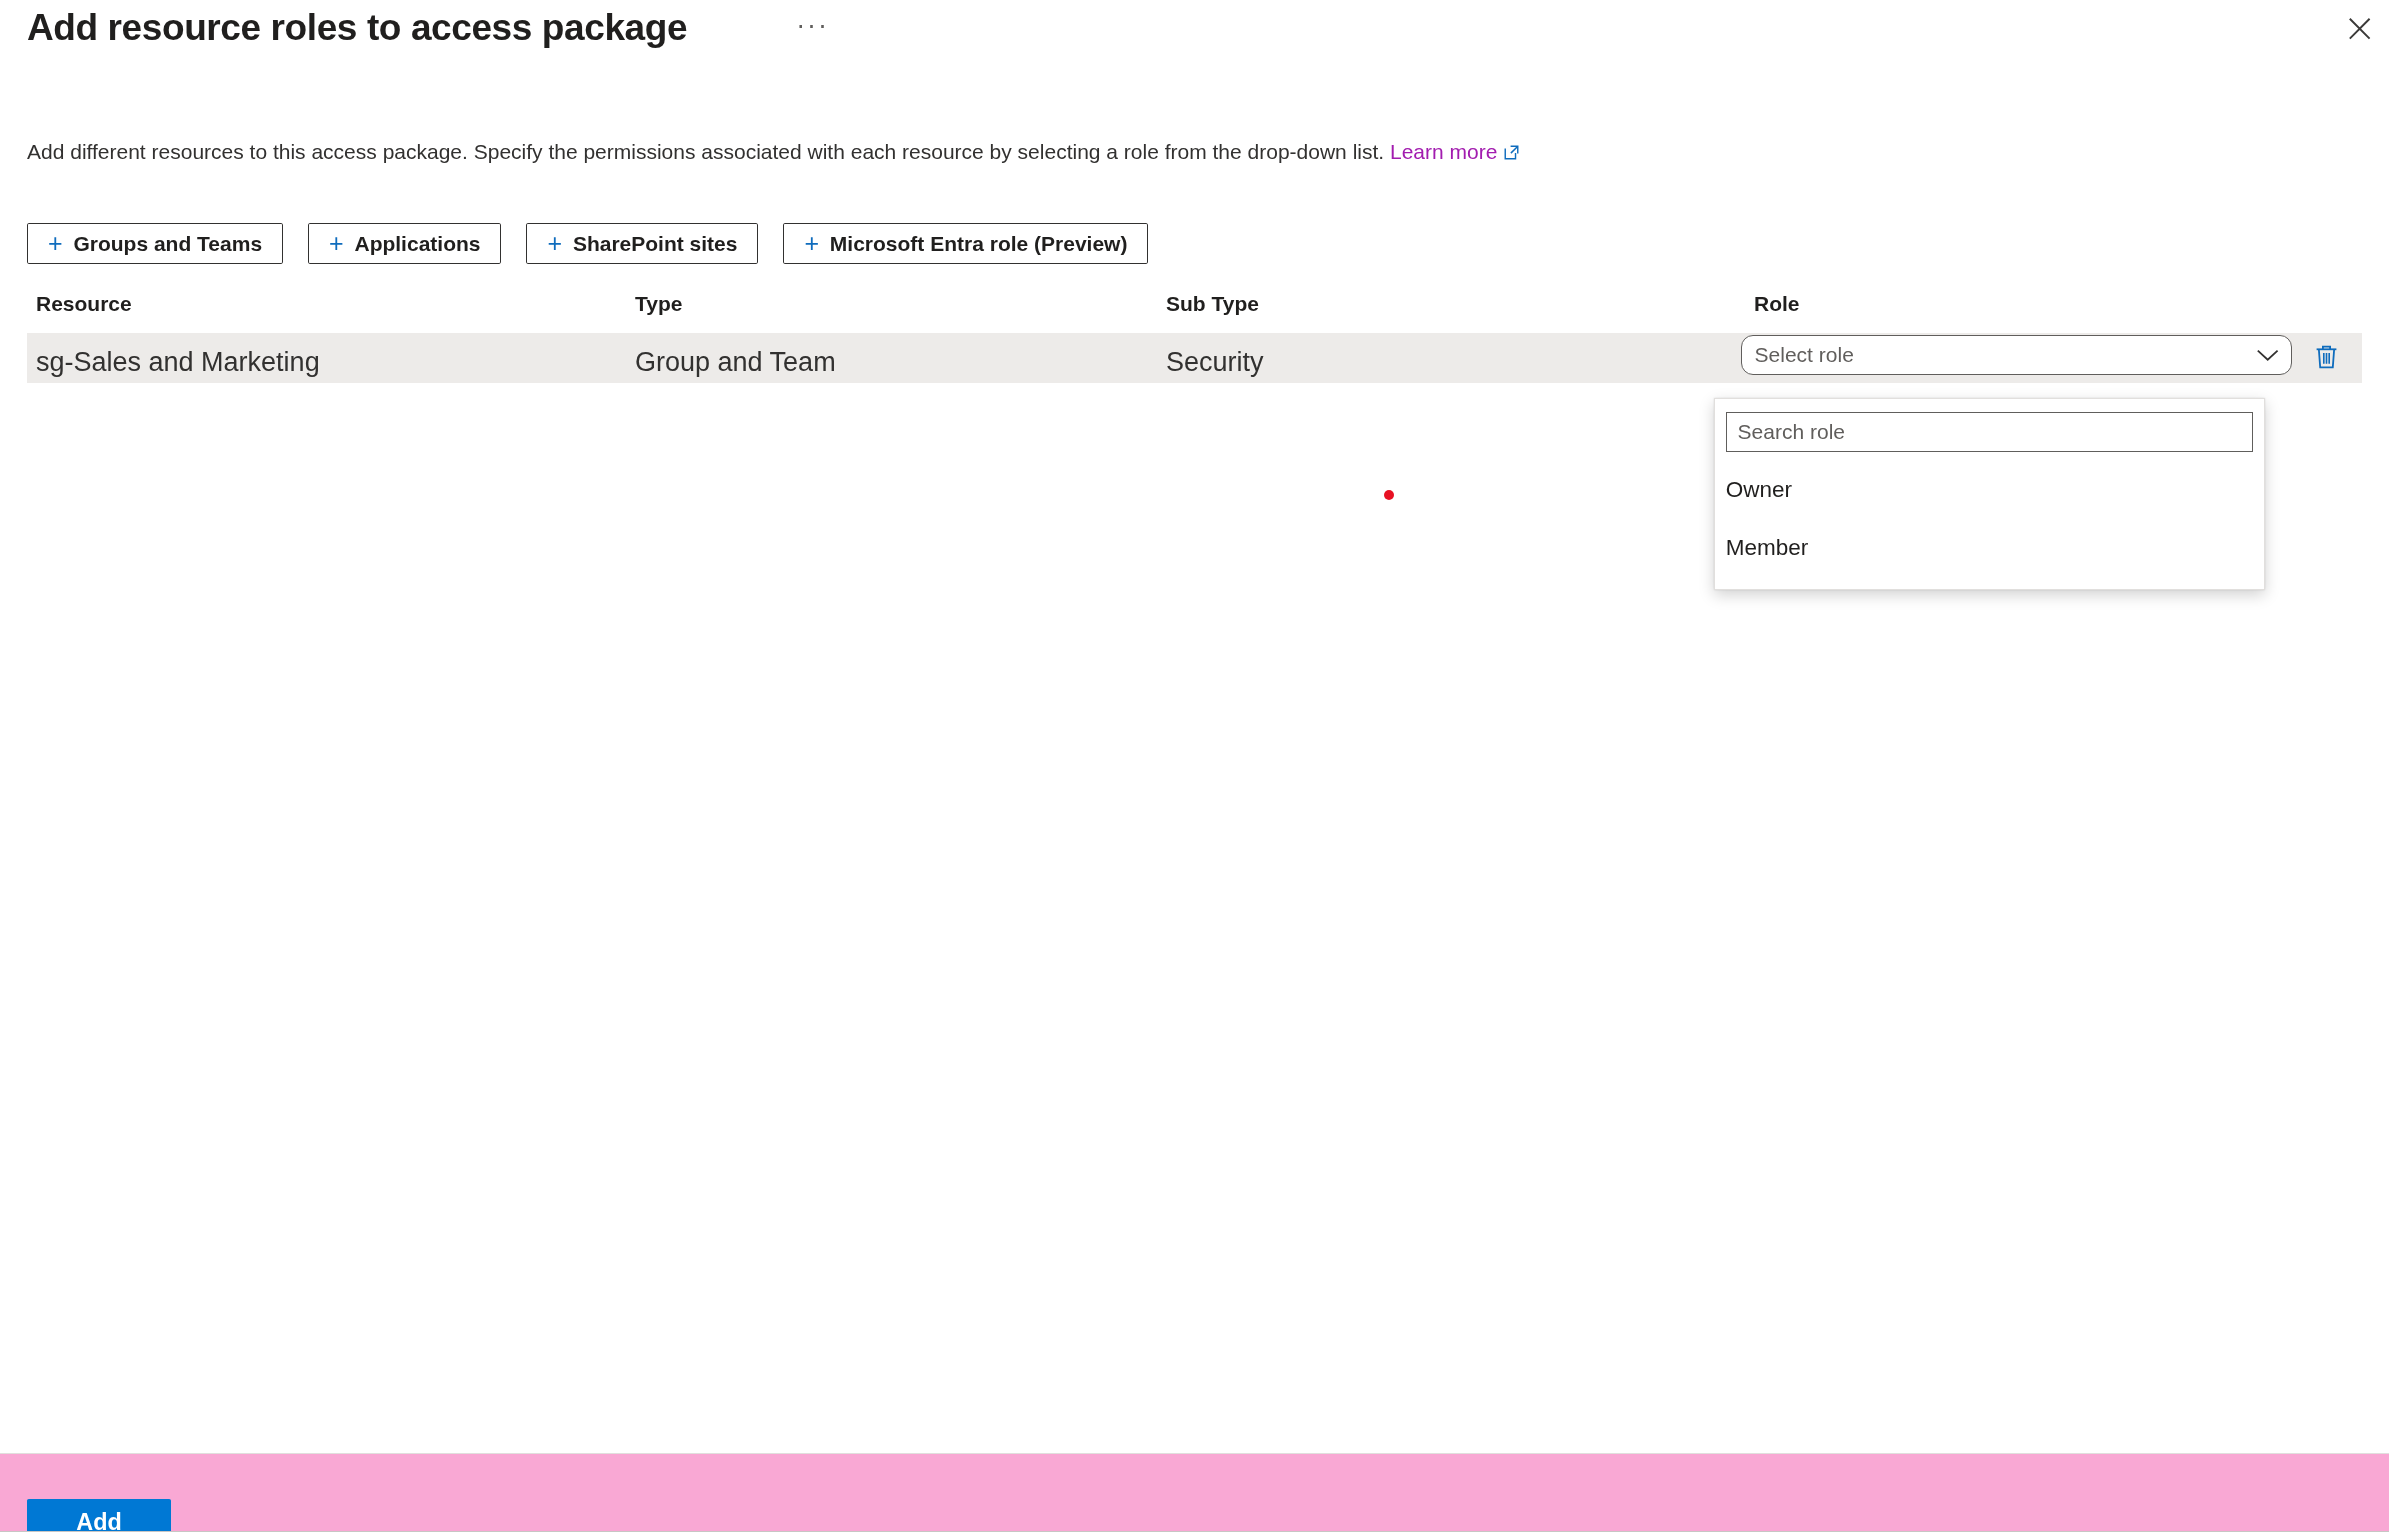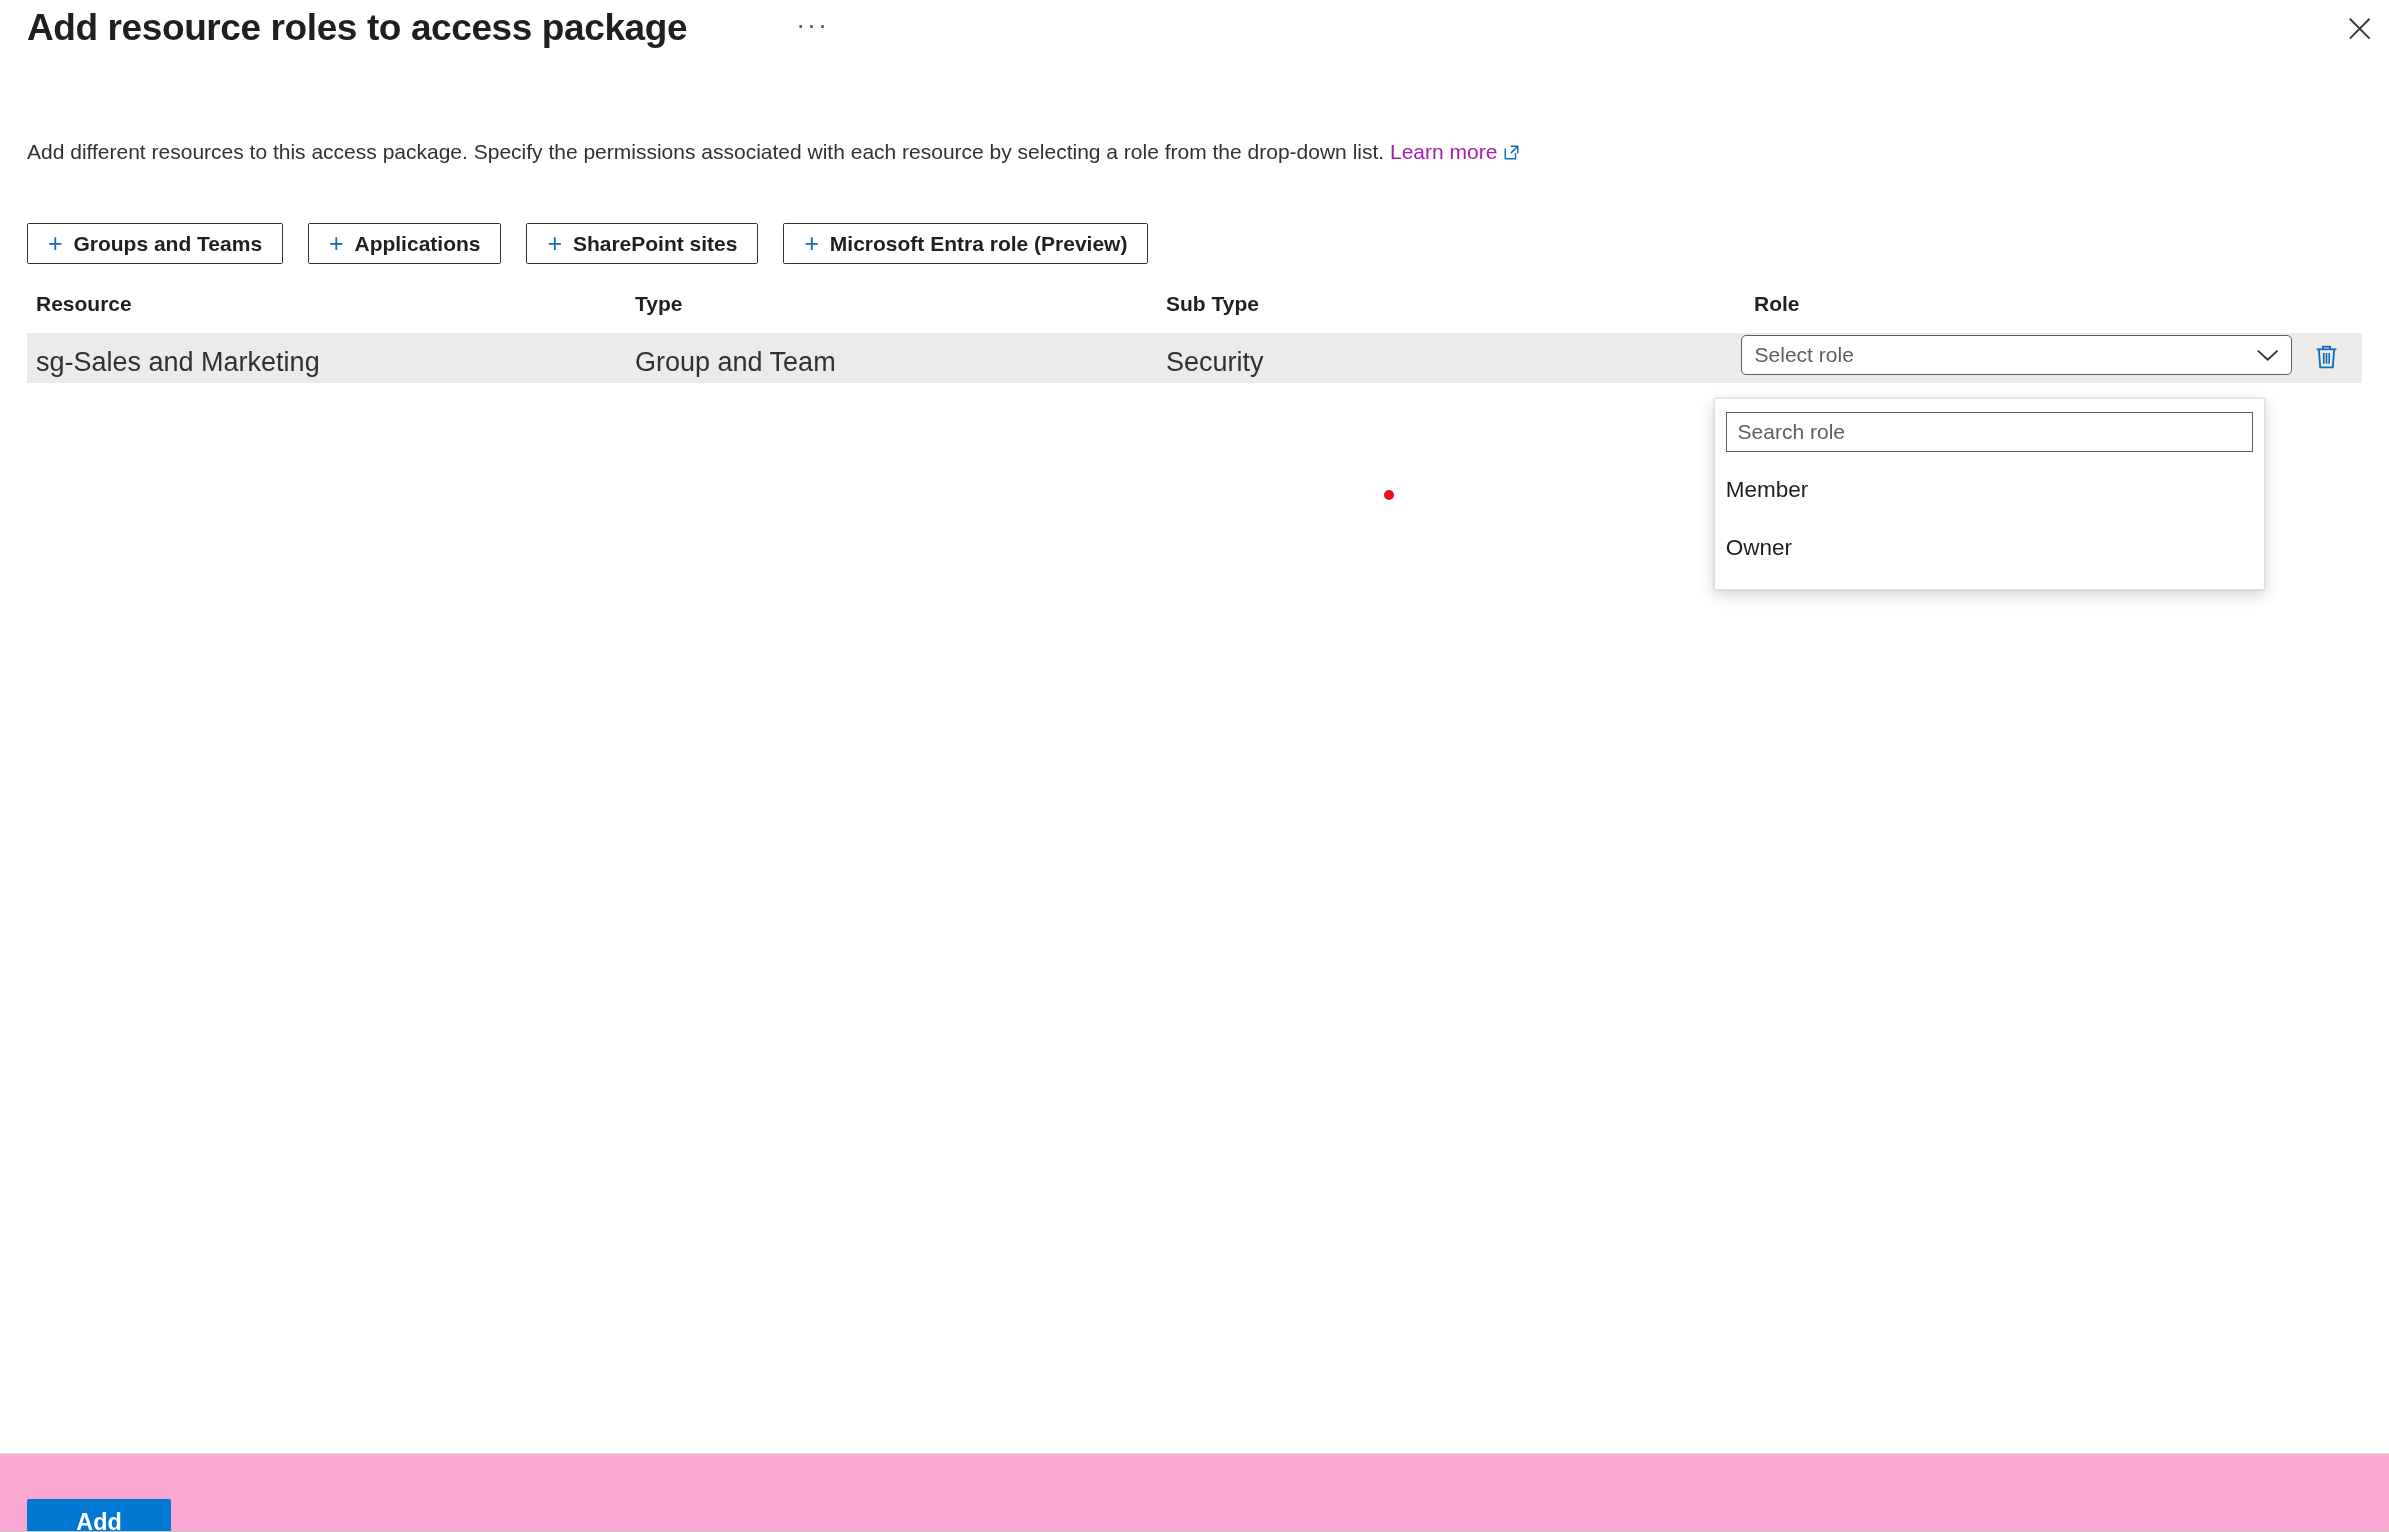--- a/index.html
+++ b/index.html
@@ -180,7 +180,7 @@
     display: flex;
     align-items: center;
     cursor: pointer;
-    border-radius: 5px;
+    border-radius: 12px;
   }
   .dd-value {
     font-size: 21px;

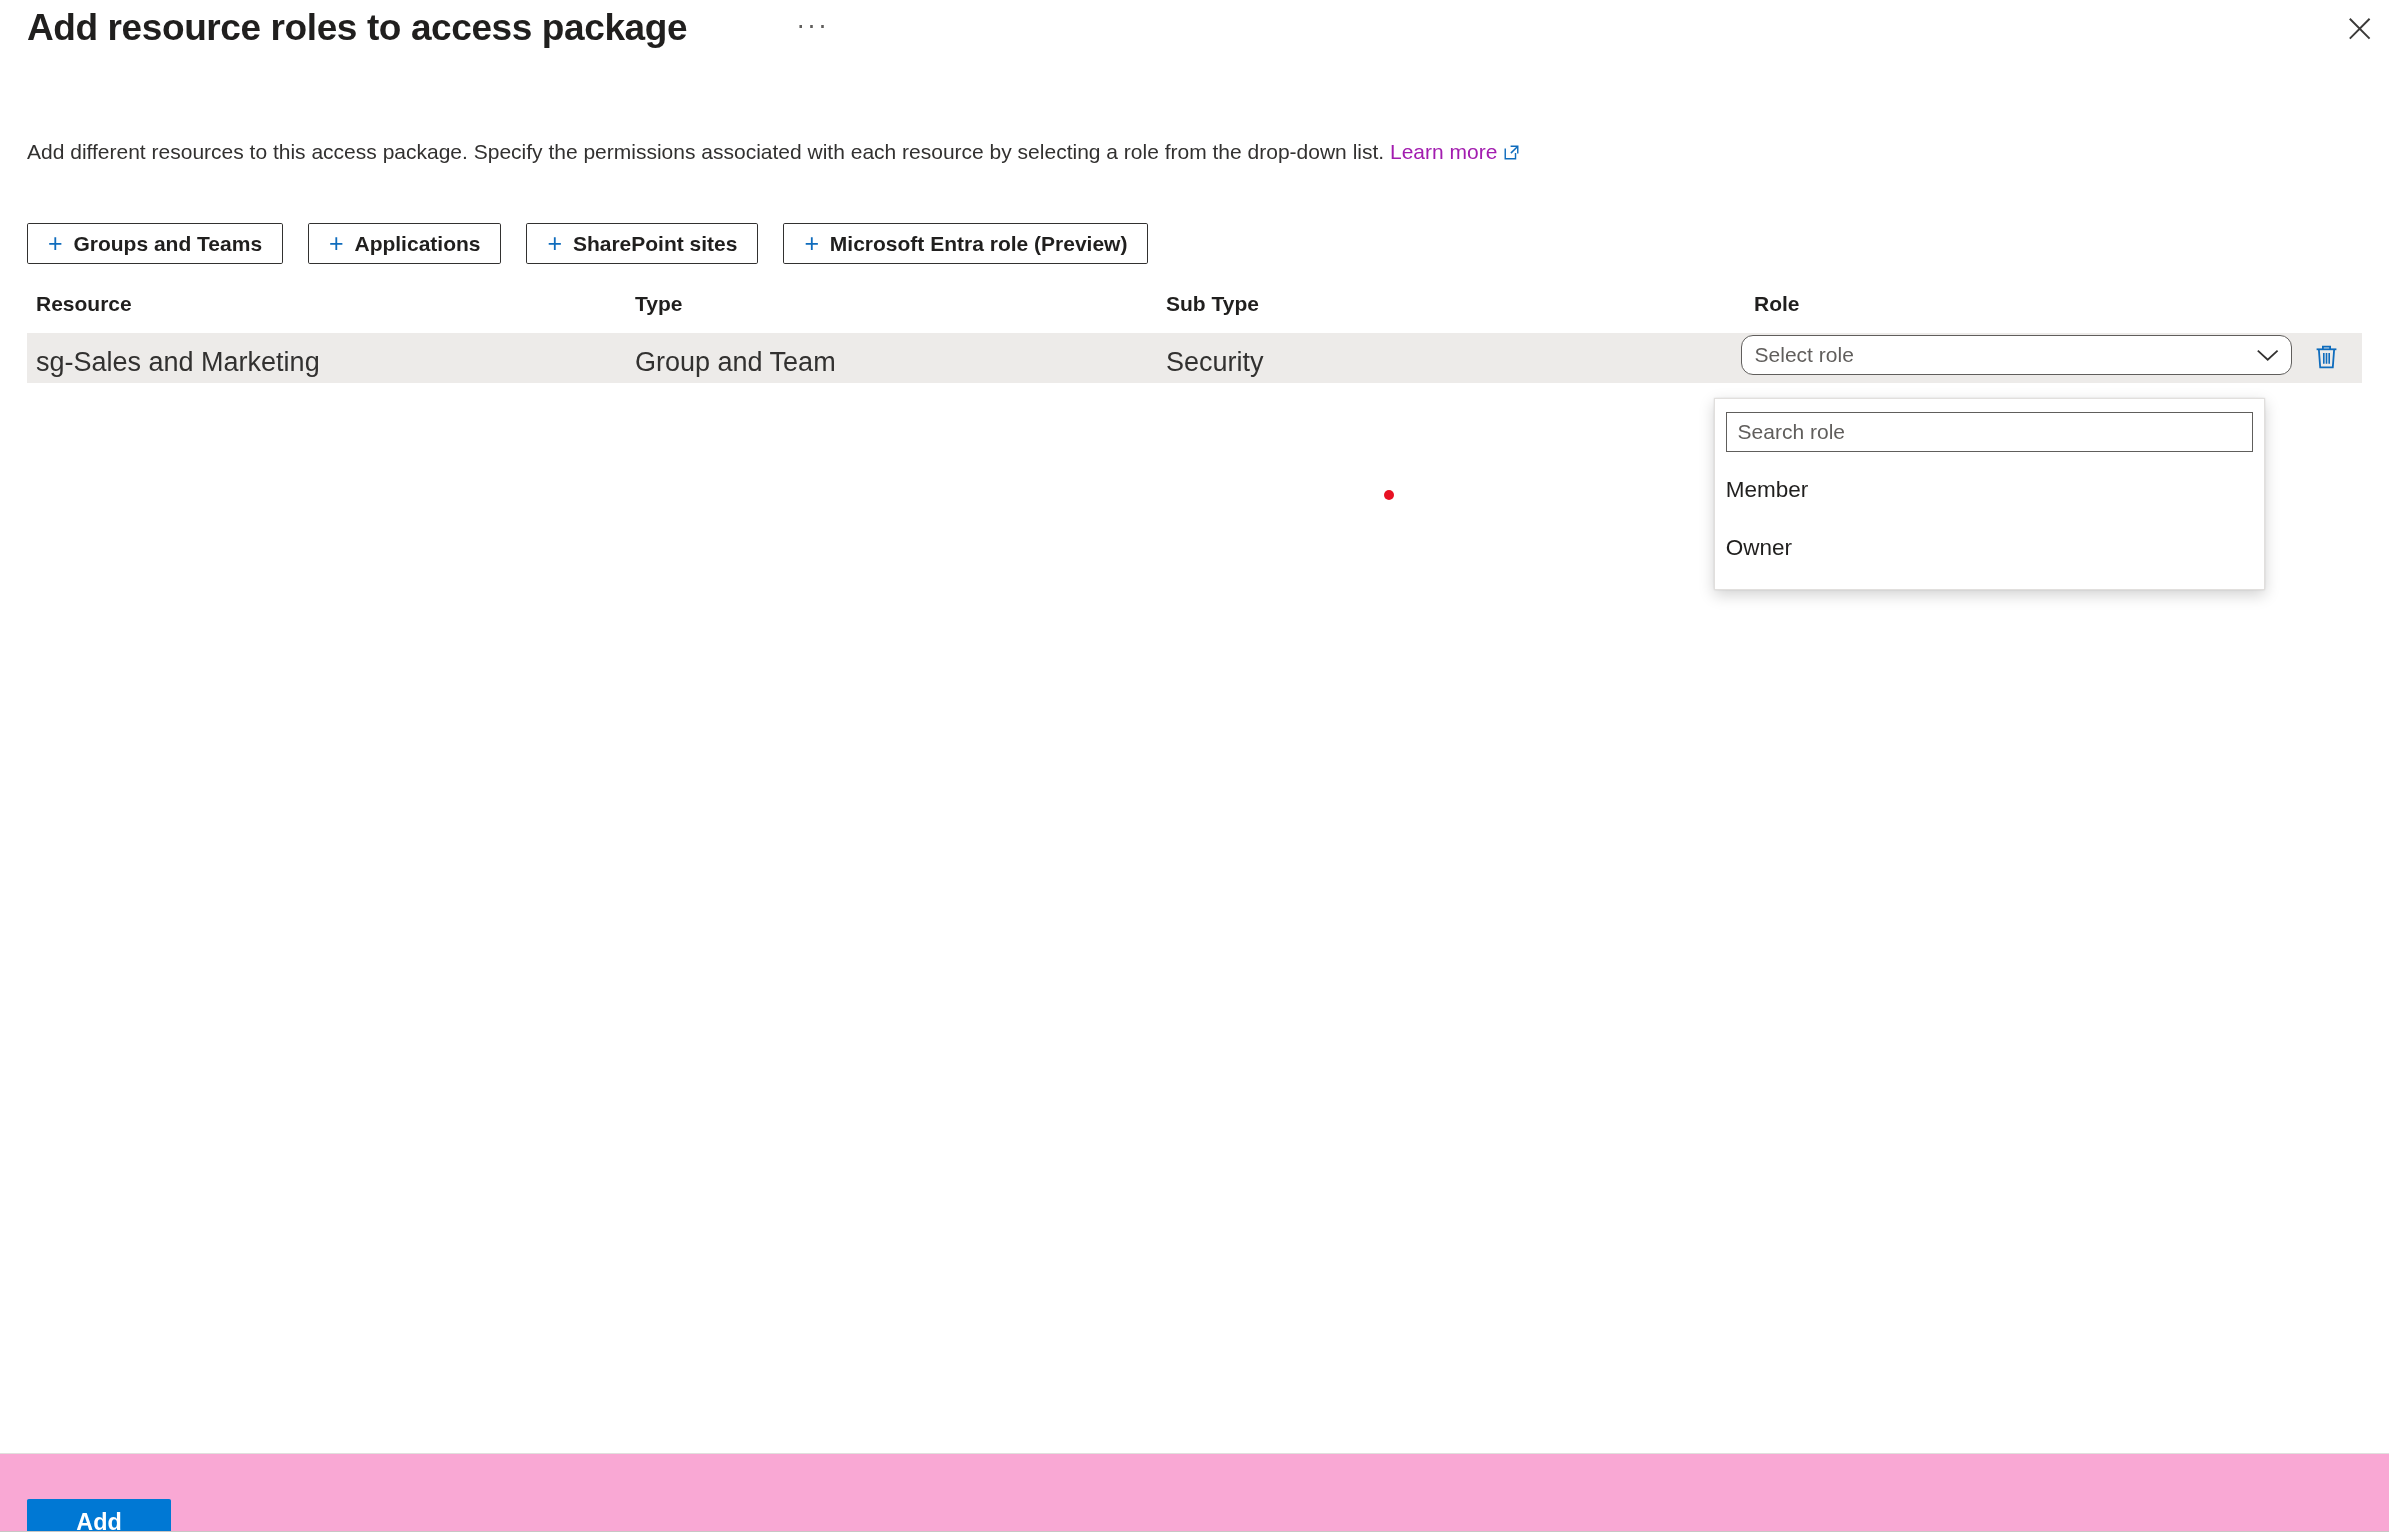--- a/index.html
+++ b/index.html
@@ -387,8 +387,8 @@
   <div class="dd-search-wrap">
     <input class="dd-search" type="text" placeholder="Search role" style="">
   </div>
+  <div class="dd-option">Owner</div>
   <div class="dd-option">Member</div>
-  <div class="dd-option">Owner</div>
 </div>
 
 <div class="cursor-dot"></div>

